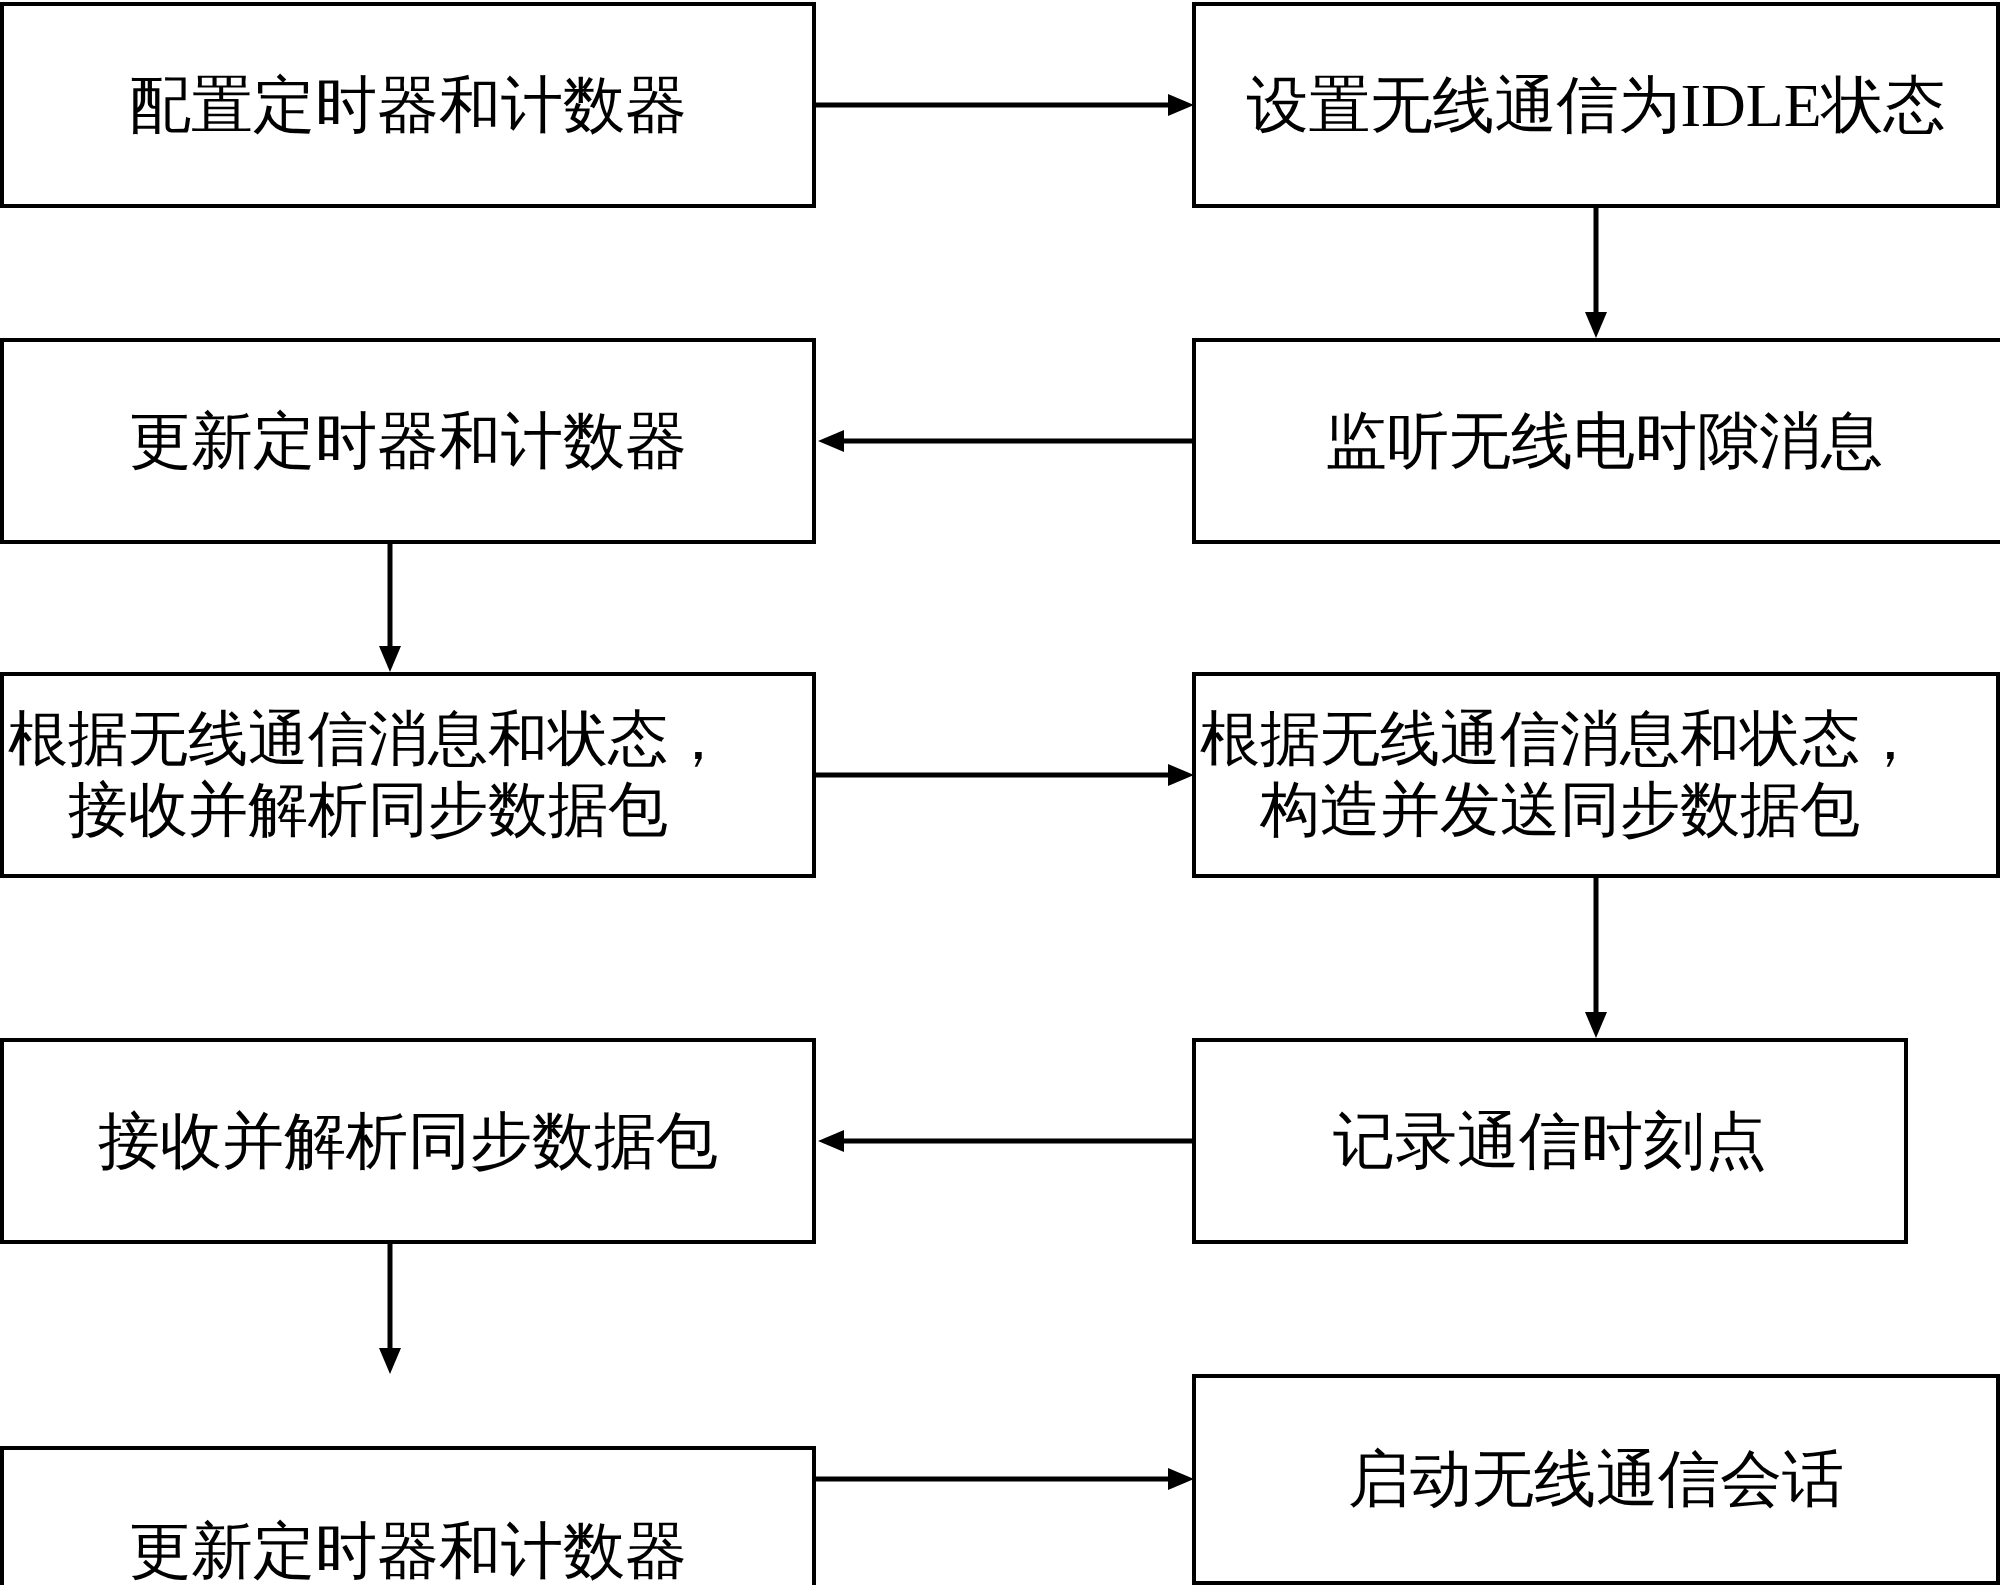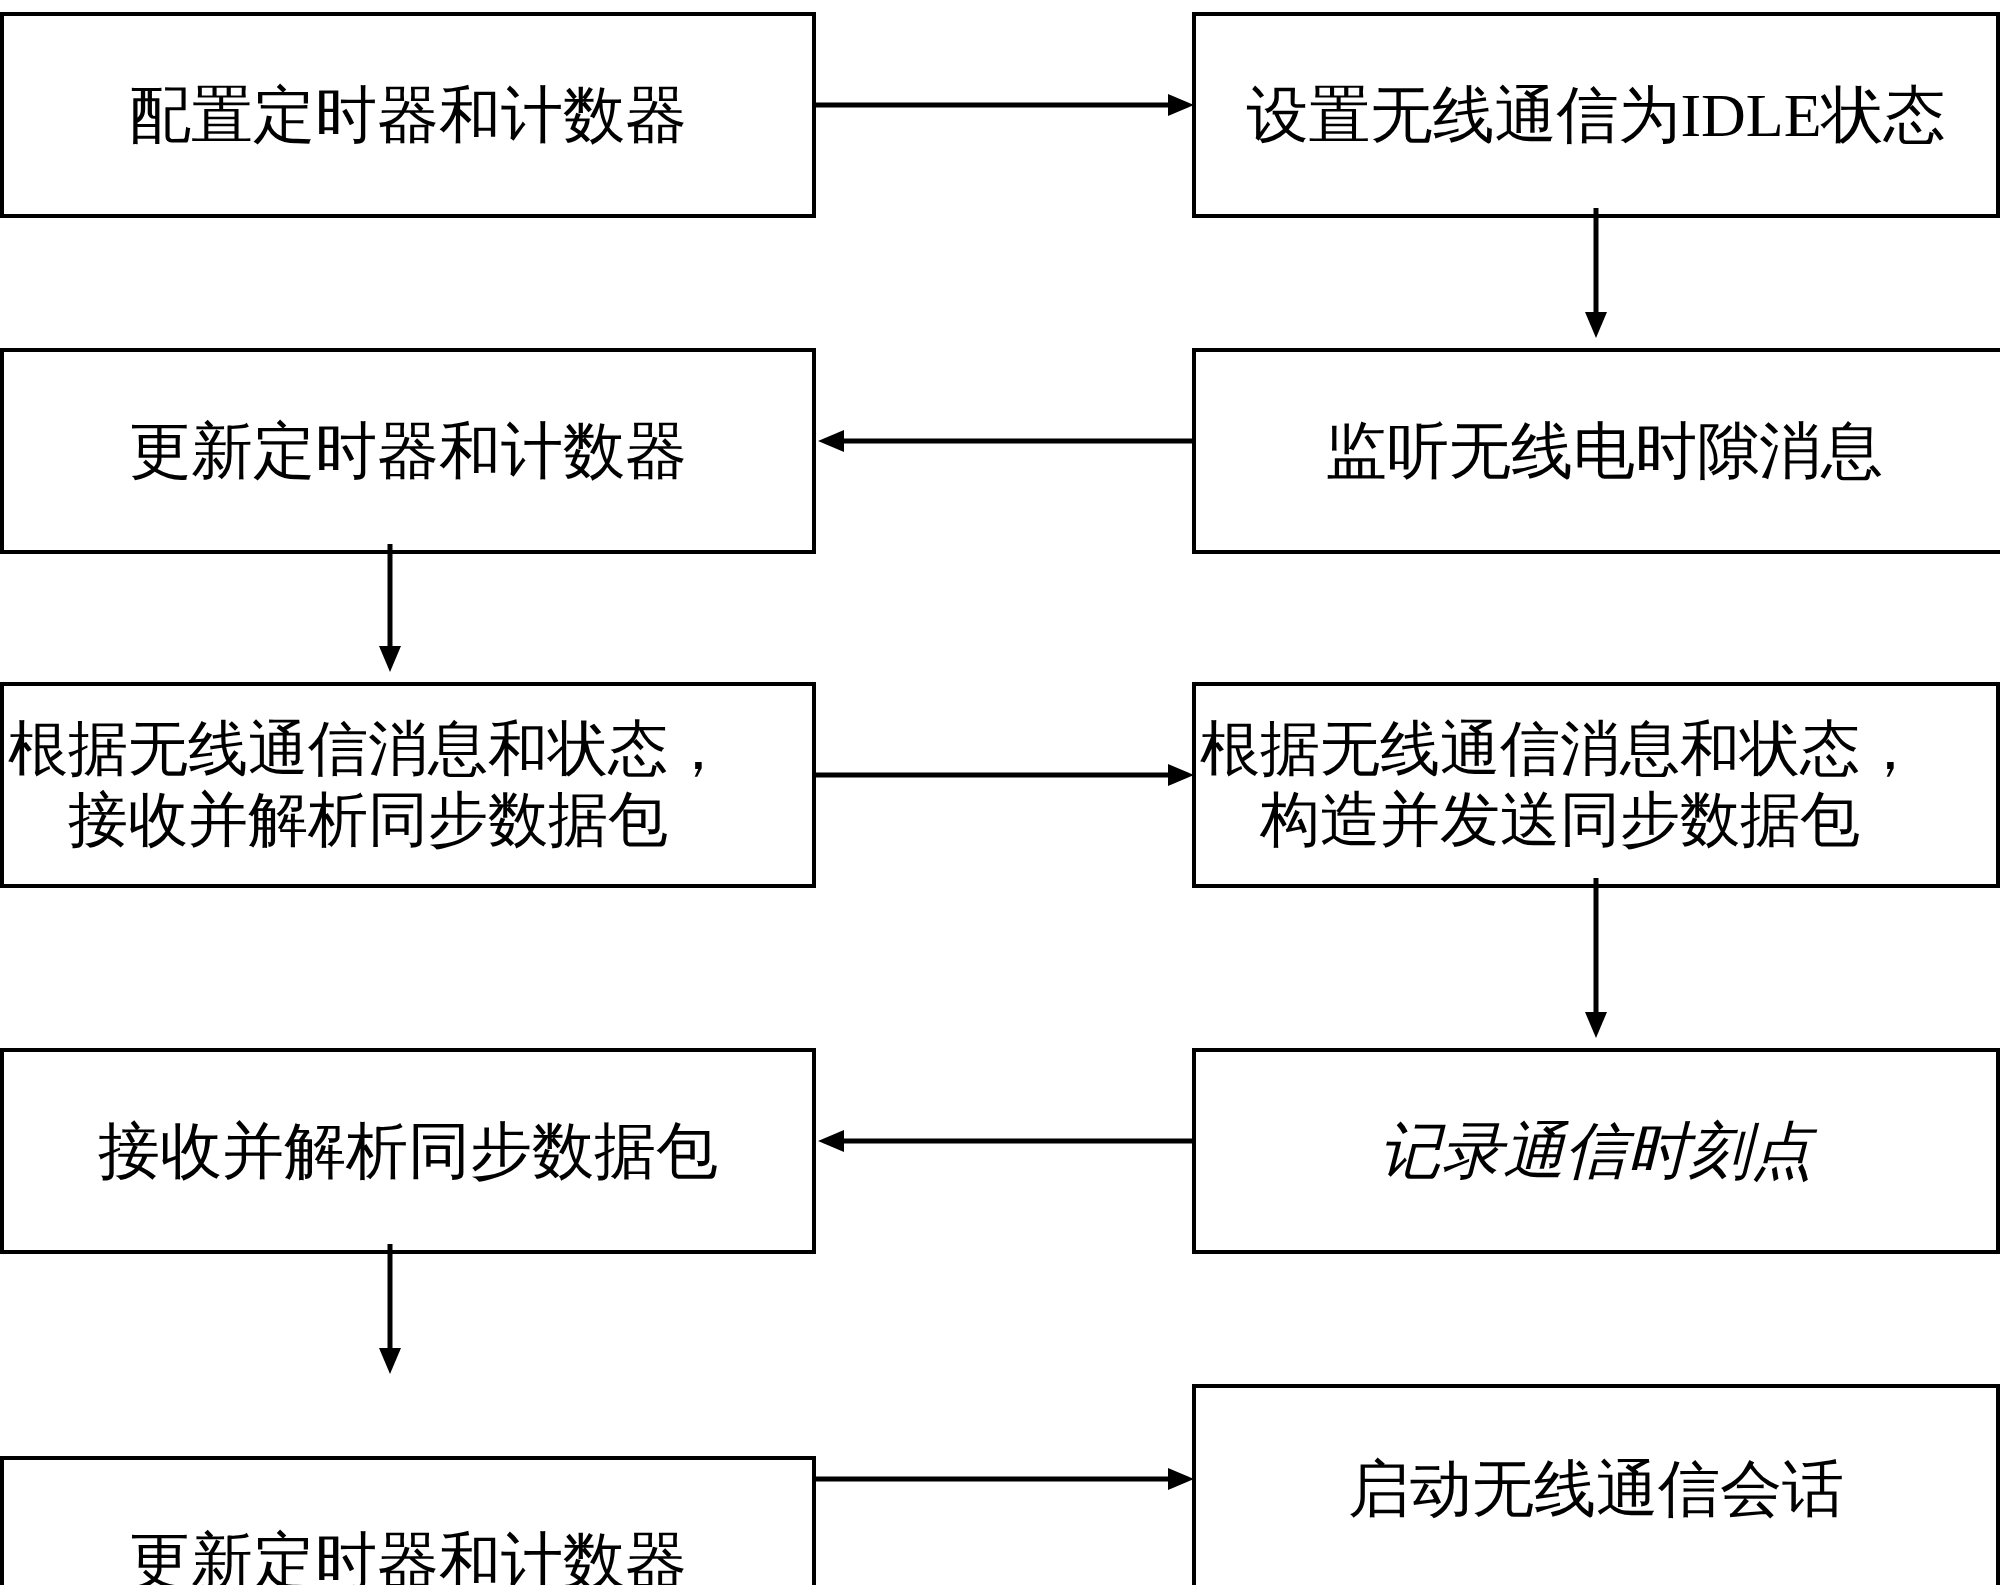--- a/index.html
+++ b/index.html
@@ -30,7 +30,6 @@
     letter-spacing: 0px;
     white-space: pre-line;
     overflow: visible;
-    margin-top: 10px;
   }
   .node.two-line {
     font-size: 60px;

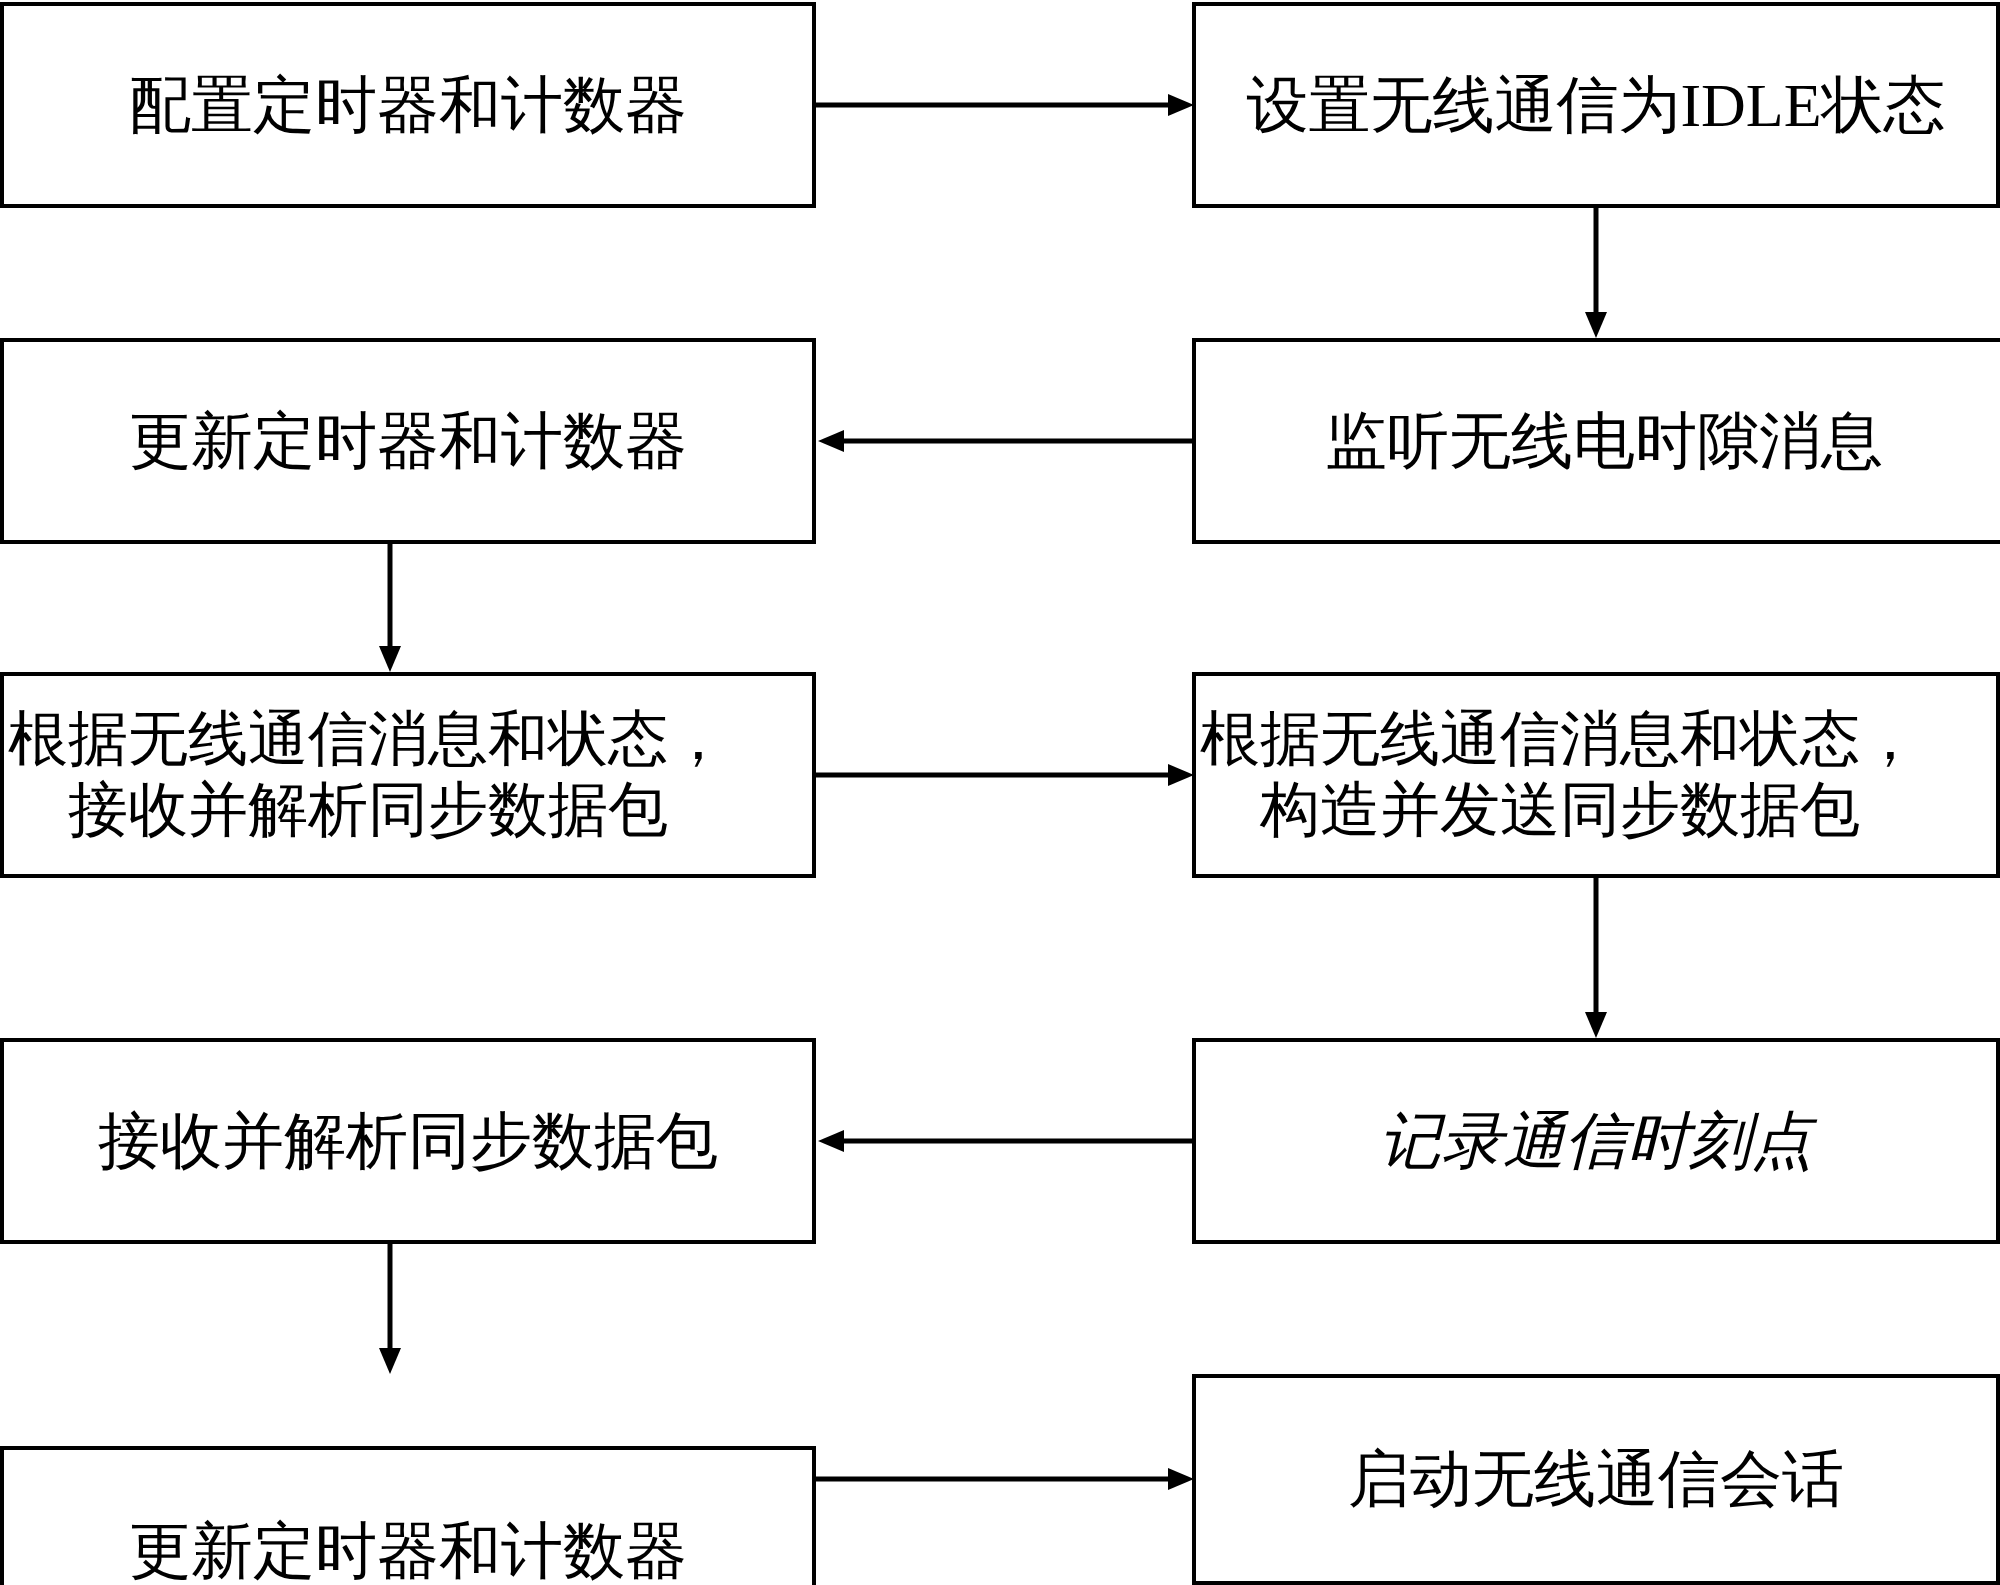--- a/index.html
+++ b/index.html
@@ -80,7 +80,7 @@
     <span>接收并解析同步数据包</span>
   </div>
 
-  <div class="node" style="left:1192px; top:1038px; width:808px; height:206px;font-style:italic;">
+  <div class="node" style="left:1192px; top:1038px; width:716px; height:206px;">
     <span>记录通信时刻点</span>
   </div>
 

